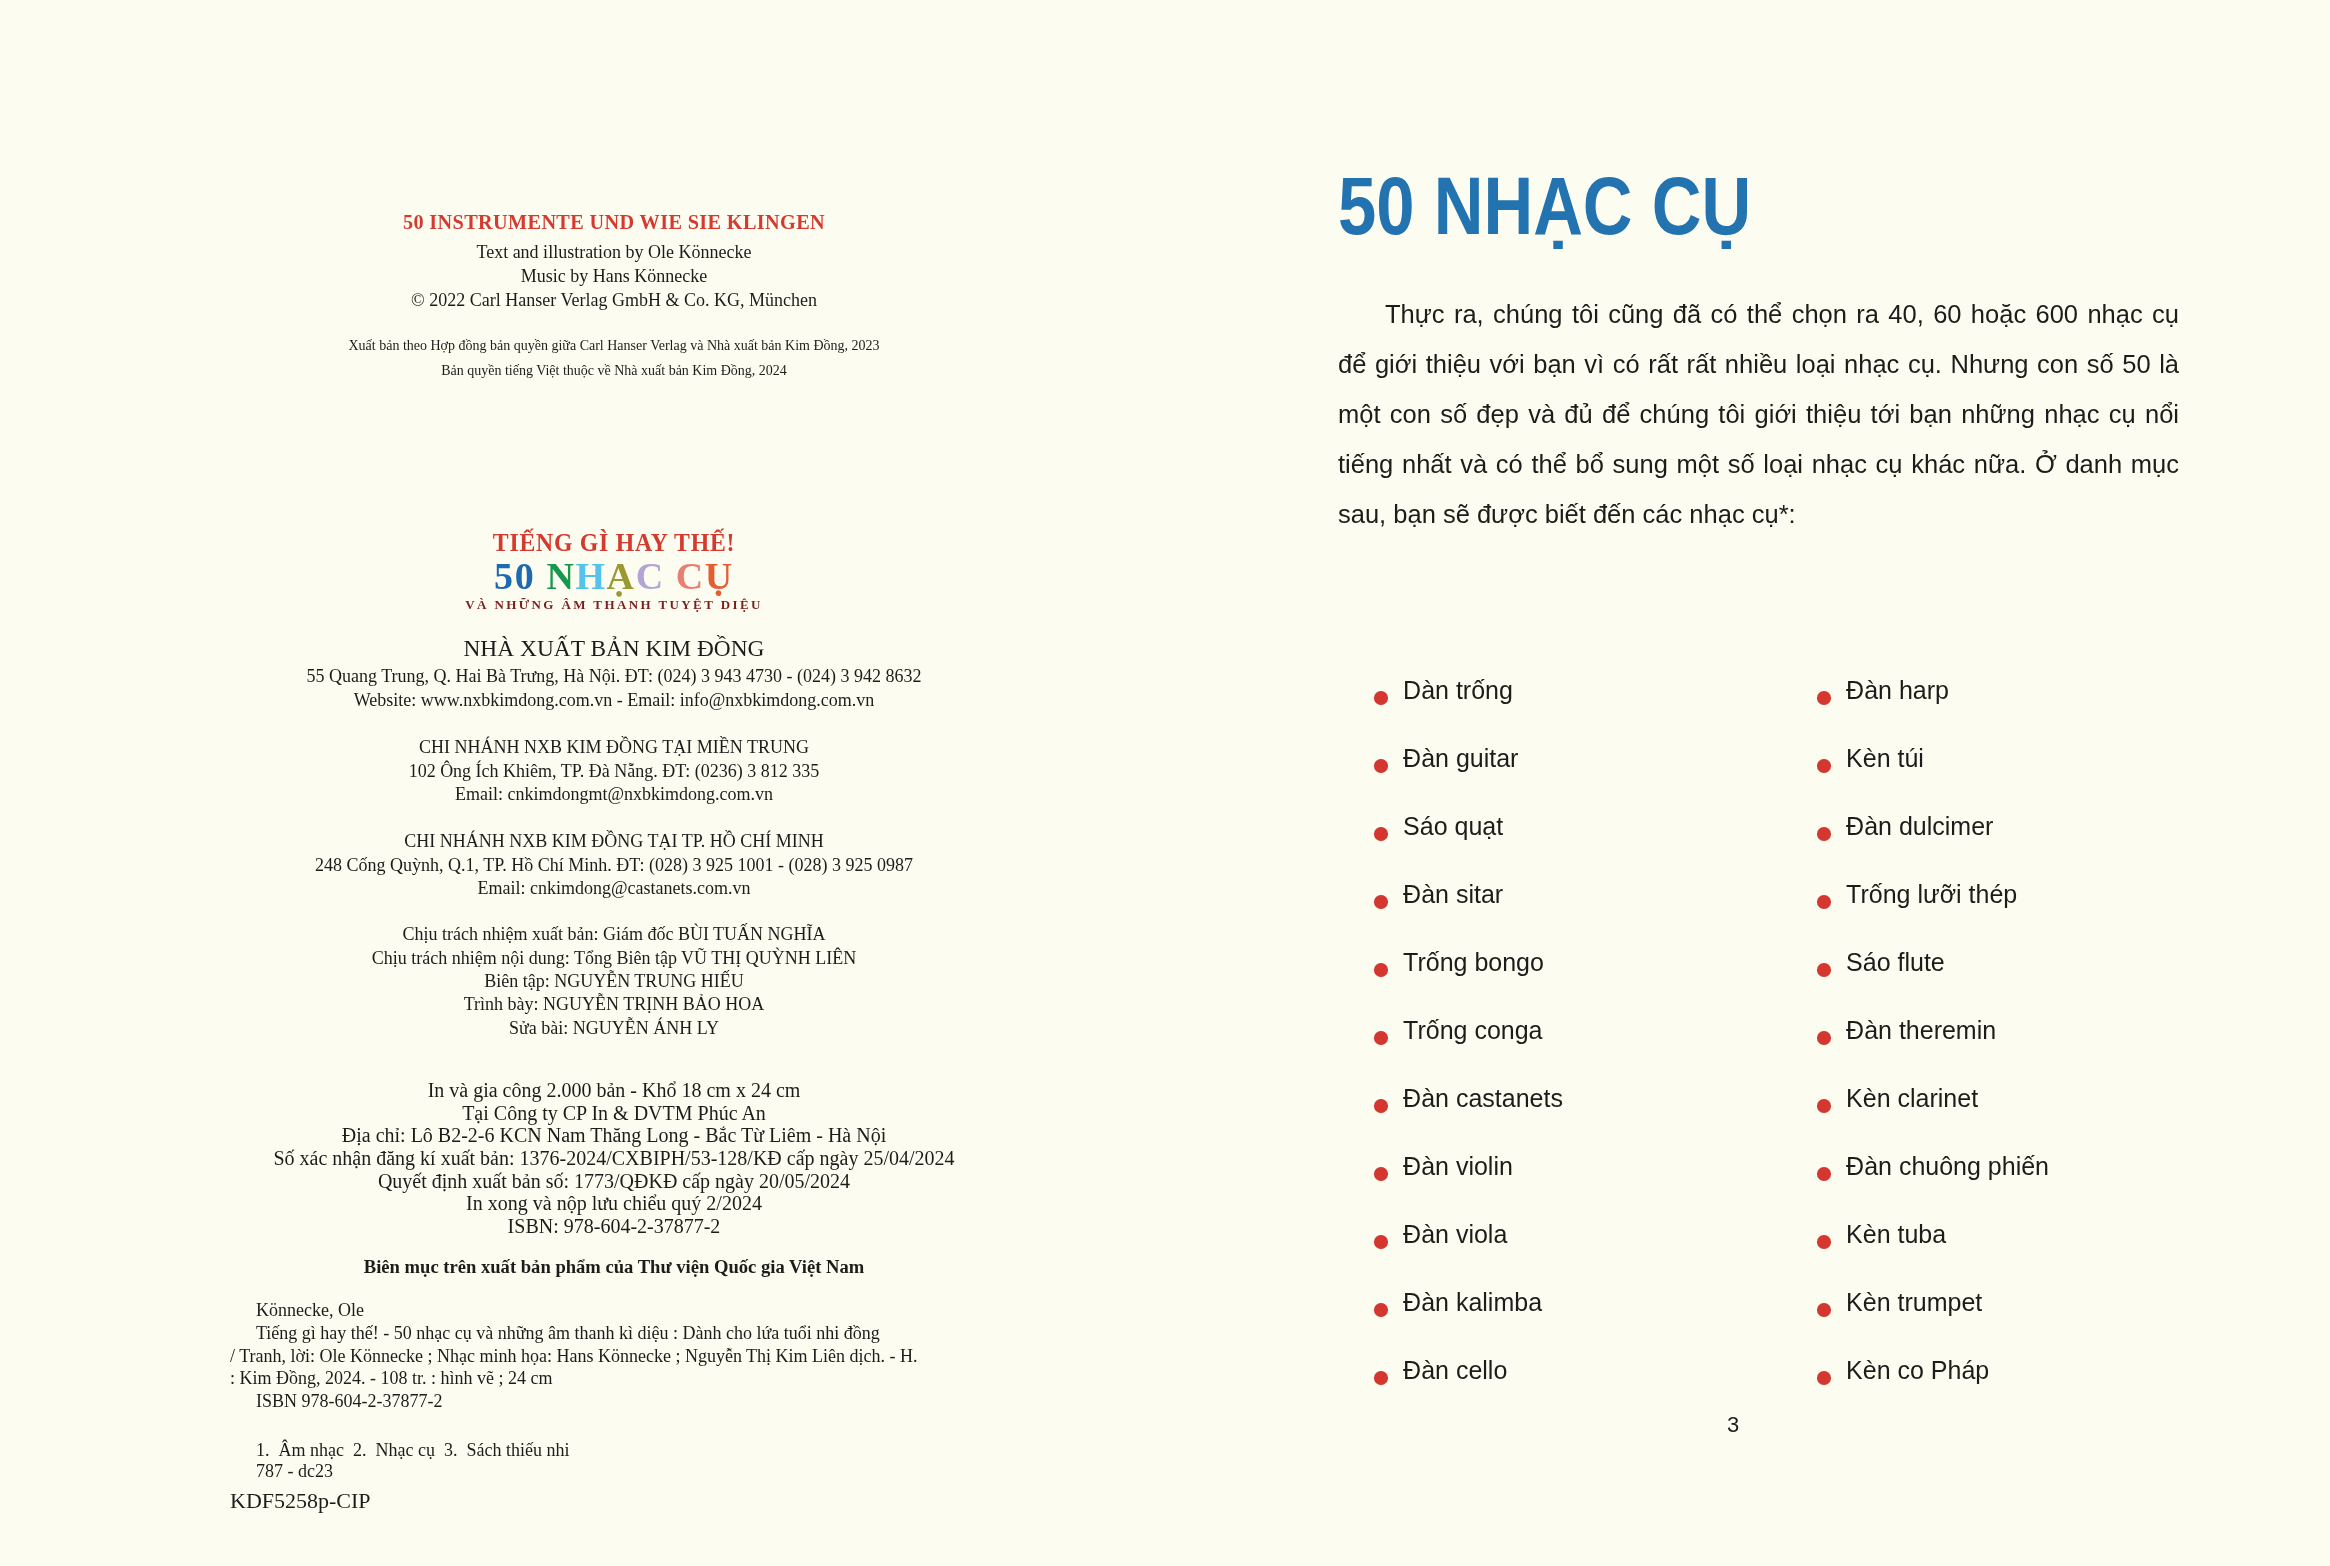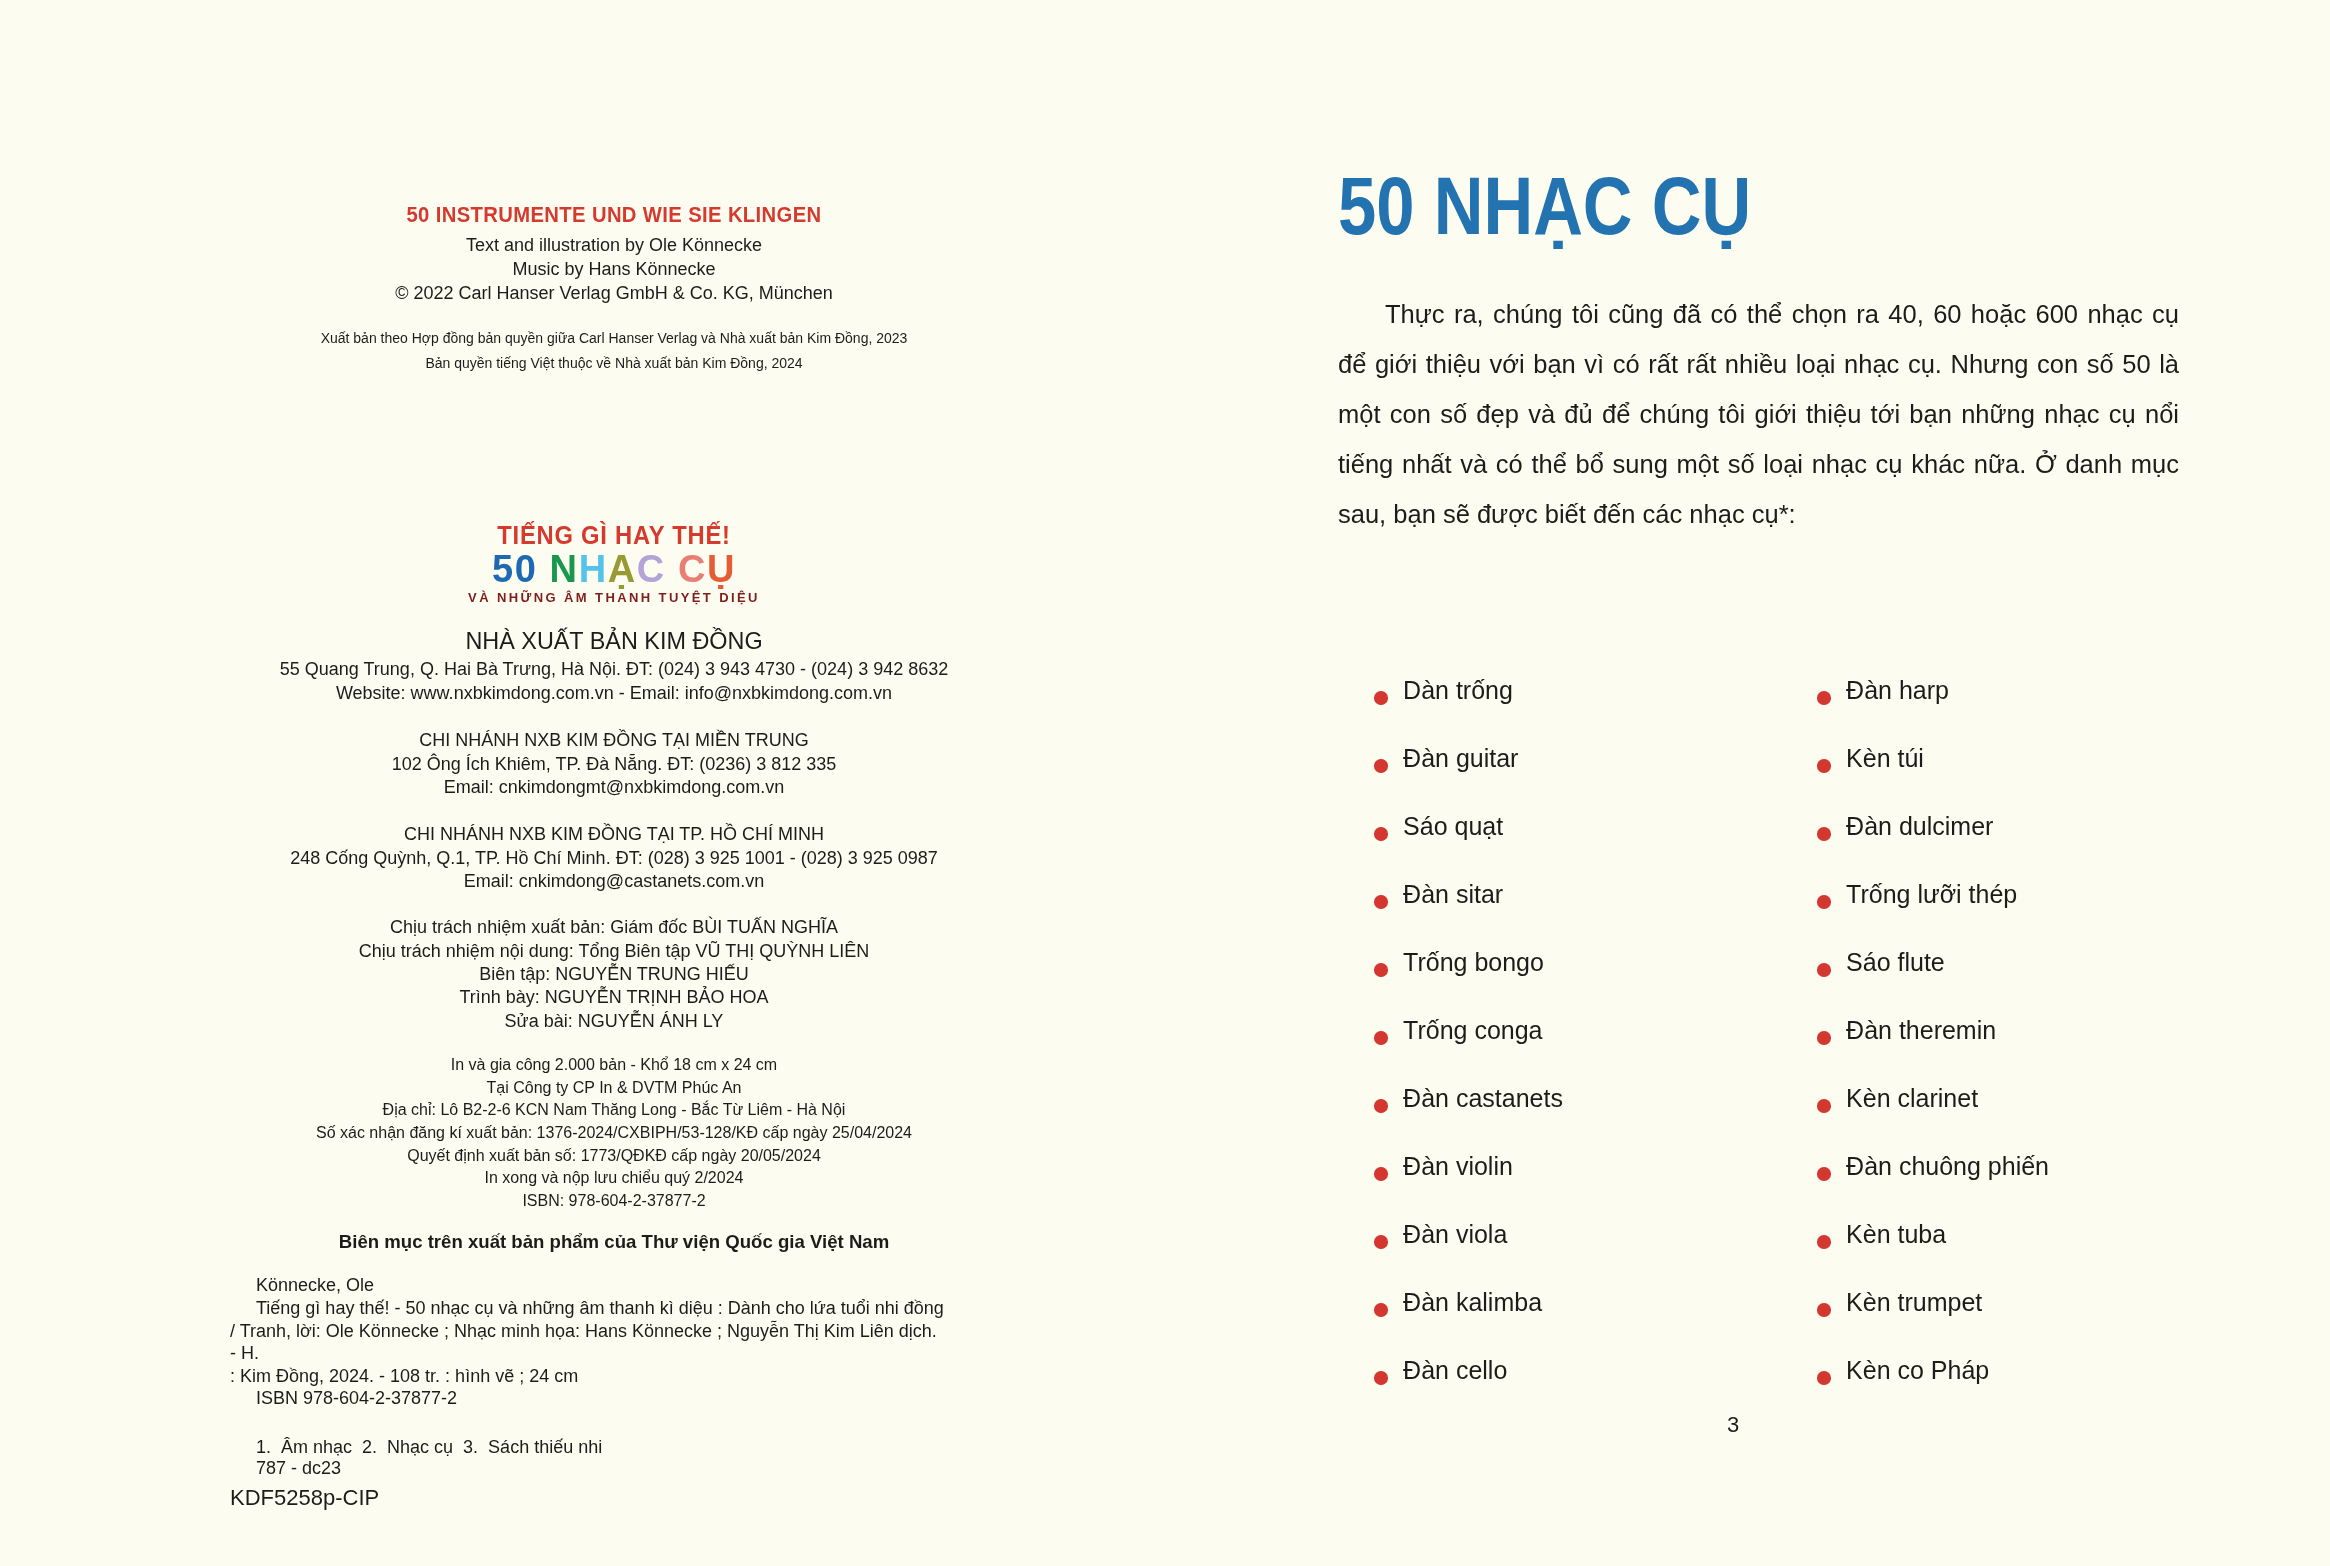--- a/index.html
+++ b/index.html
@@ -14,7 +14,7 @@
   .spread{position:absolute;inset:0;}
 
   
-  .page-left{position:absolute;left:121px;top:0;width:986px;text-align:center;}
+  .page-left{position:absolute;left:121px;top:7px;width:986px;text-align:center;font-family:Liberation Serif, serif;}
   .de-title{
     padding-top:204px;
     color:#d43b2e;font-weight:bold;font-size:22px;line-height:22px;

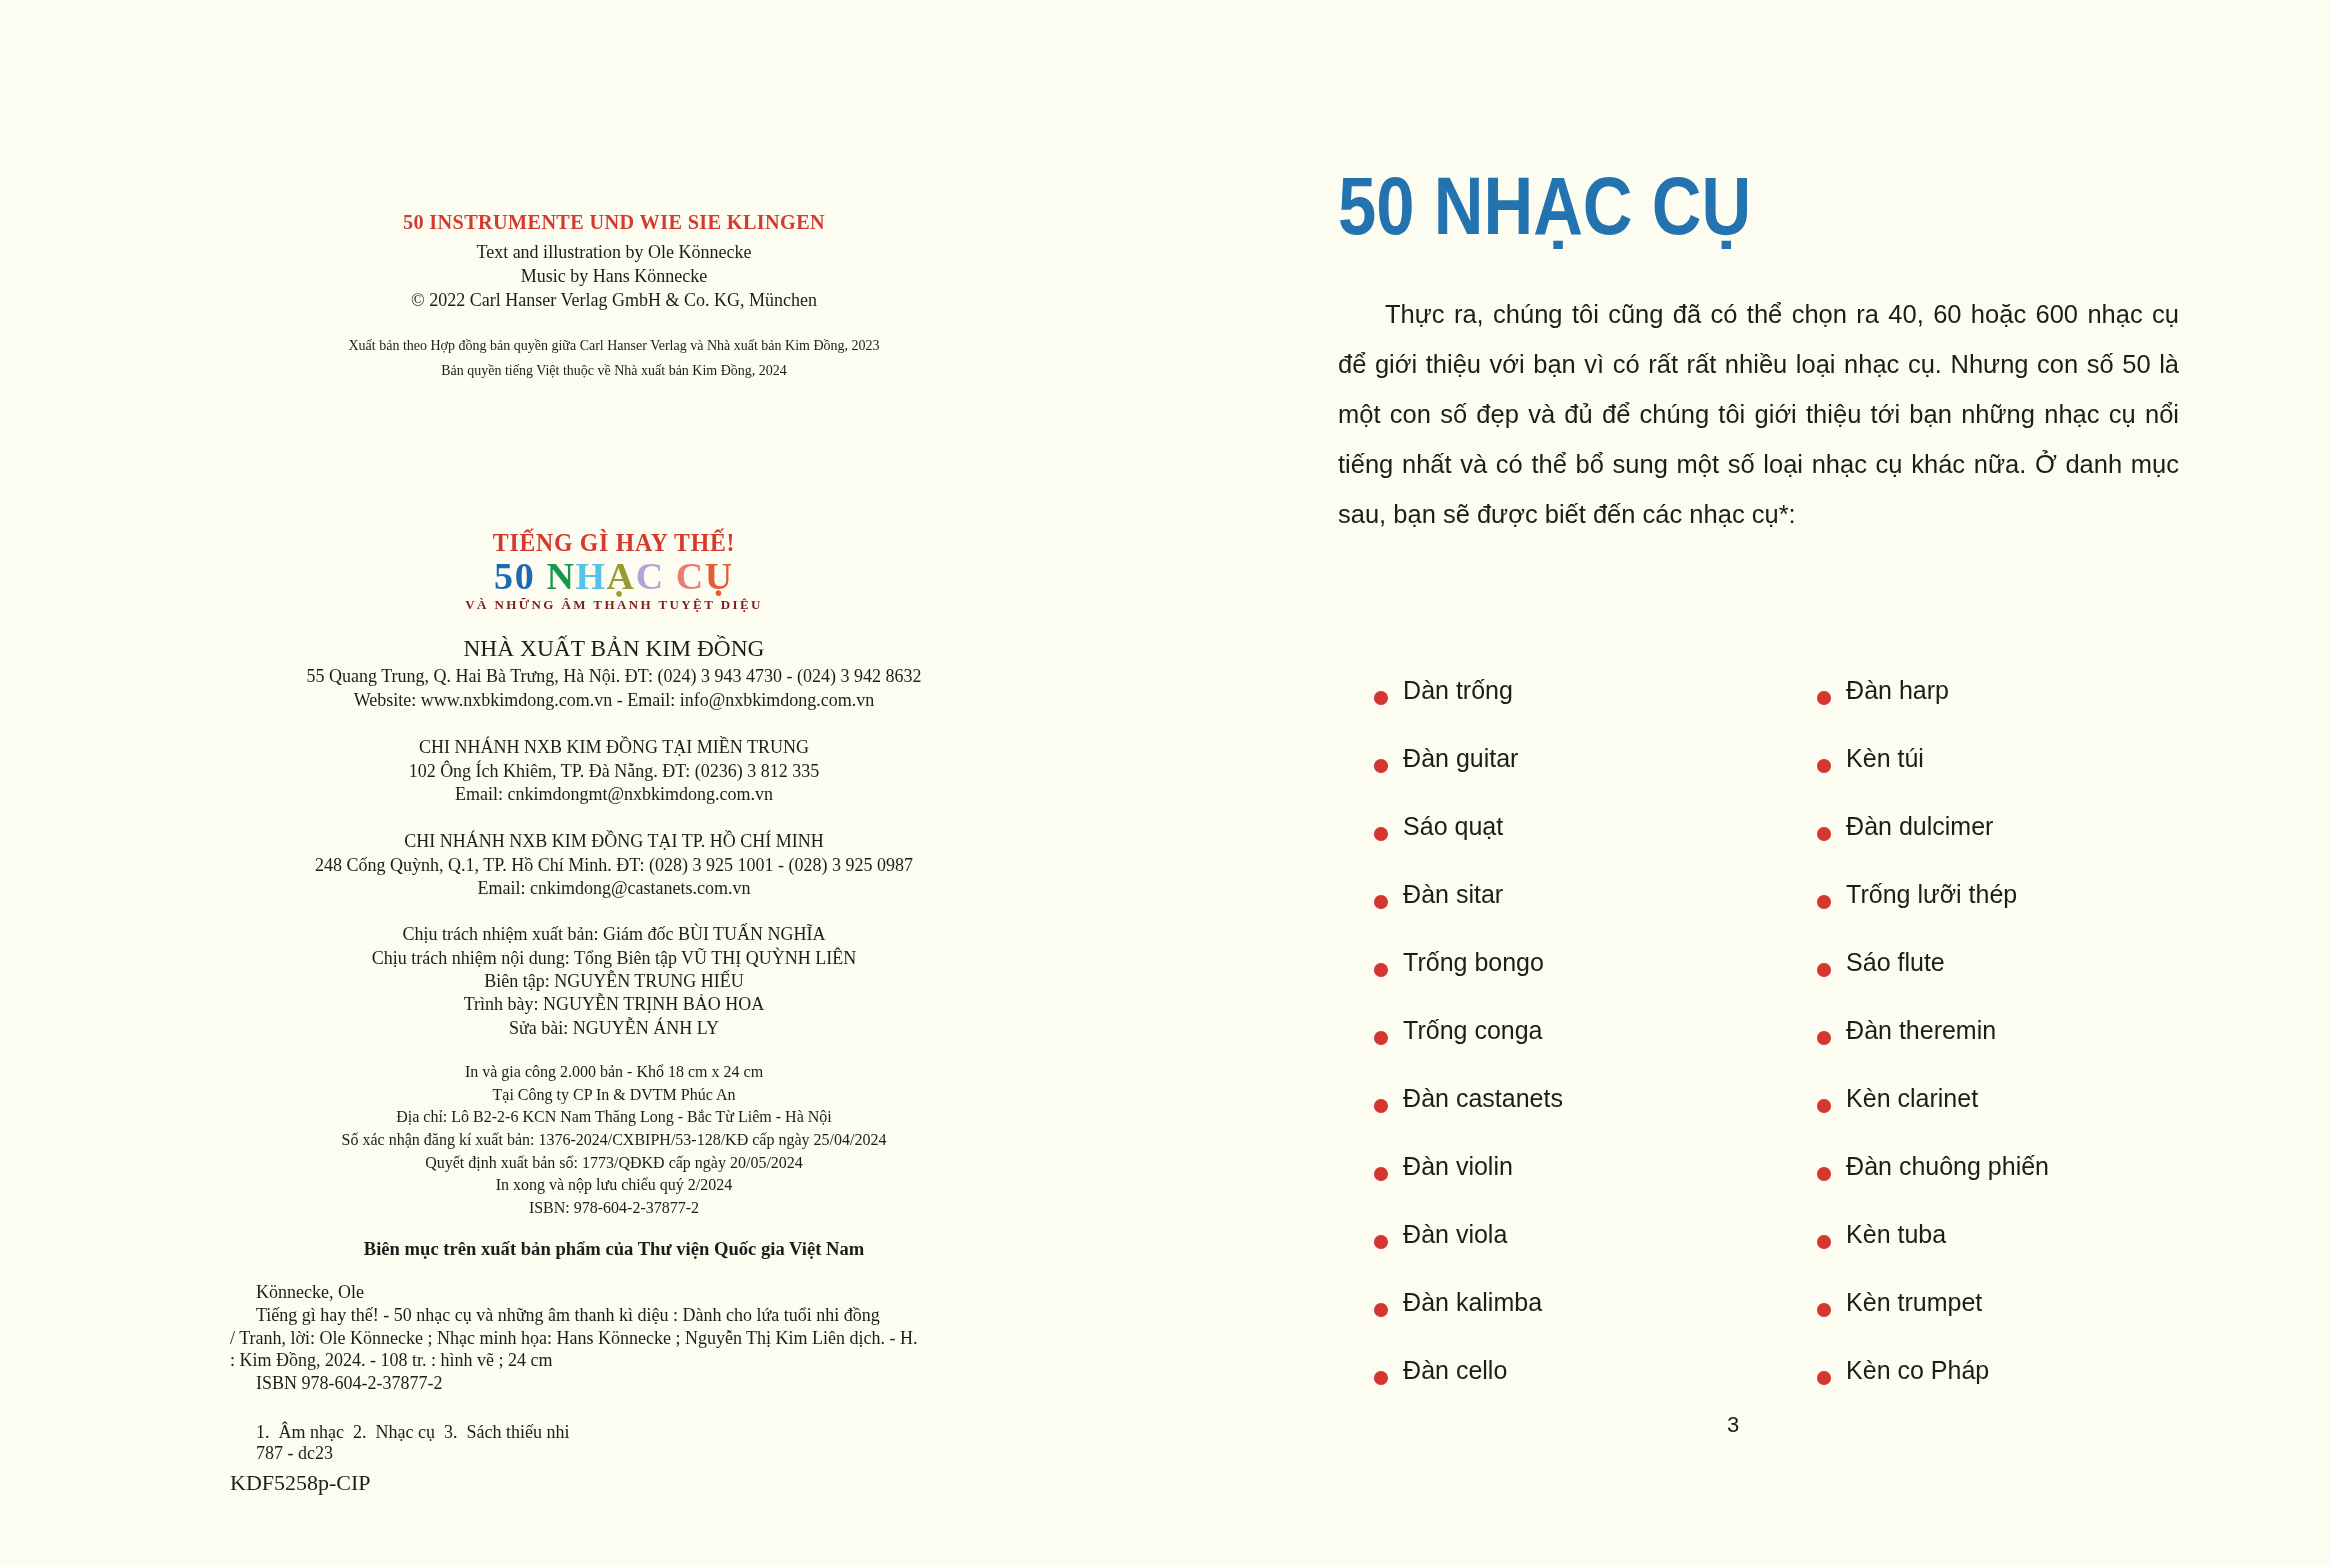--- a/index.html
+++ b/index.html
@@ -37,7 +37,7 @@
   .branch-lines{font-size:18px;line-height:23.4px;}
 
   .staff{margin-top:22.6px;font-size:18px;line-height:23.4px;}
-  .printing{margin-top:21px;font-size:16px;line-height:22.6px;}
+  .printing{margin-top:39px;font-size:20px;line-height:22.6px;}
 
   .cip-heading{margin-top:18px;font-weight:bold;font-size:18.6px;line-height:24px;}
   .cip-block{

